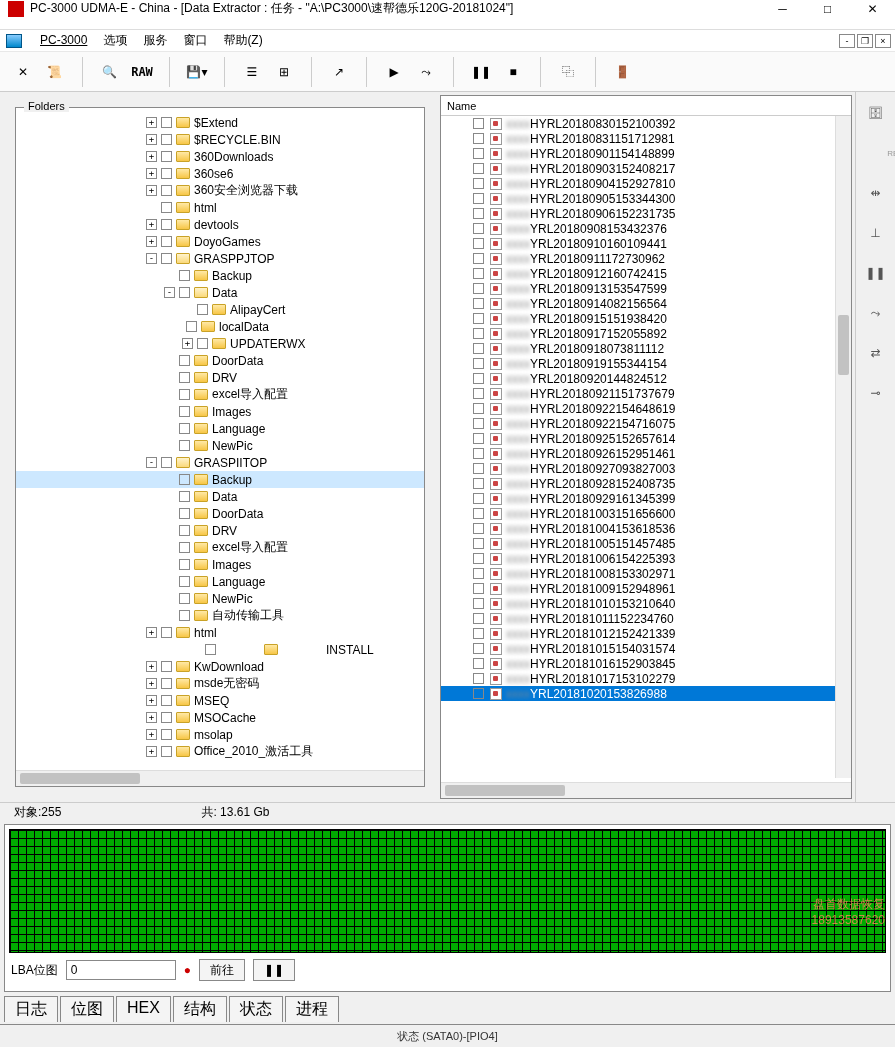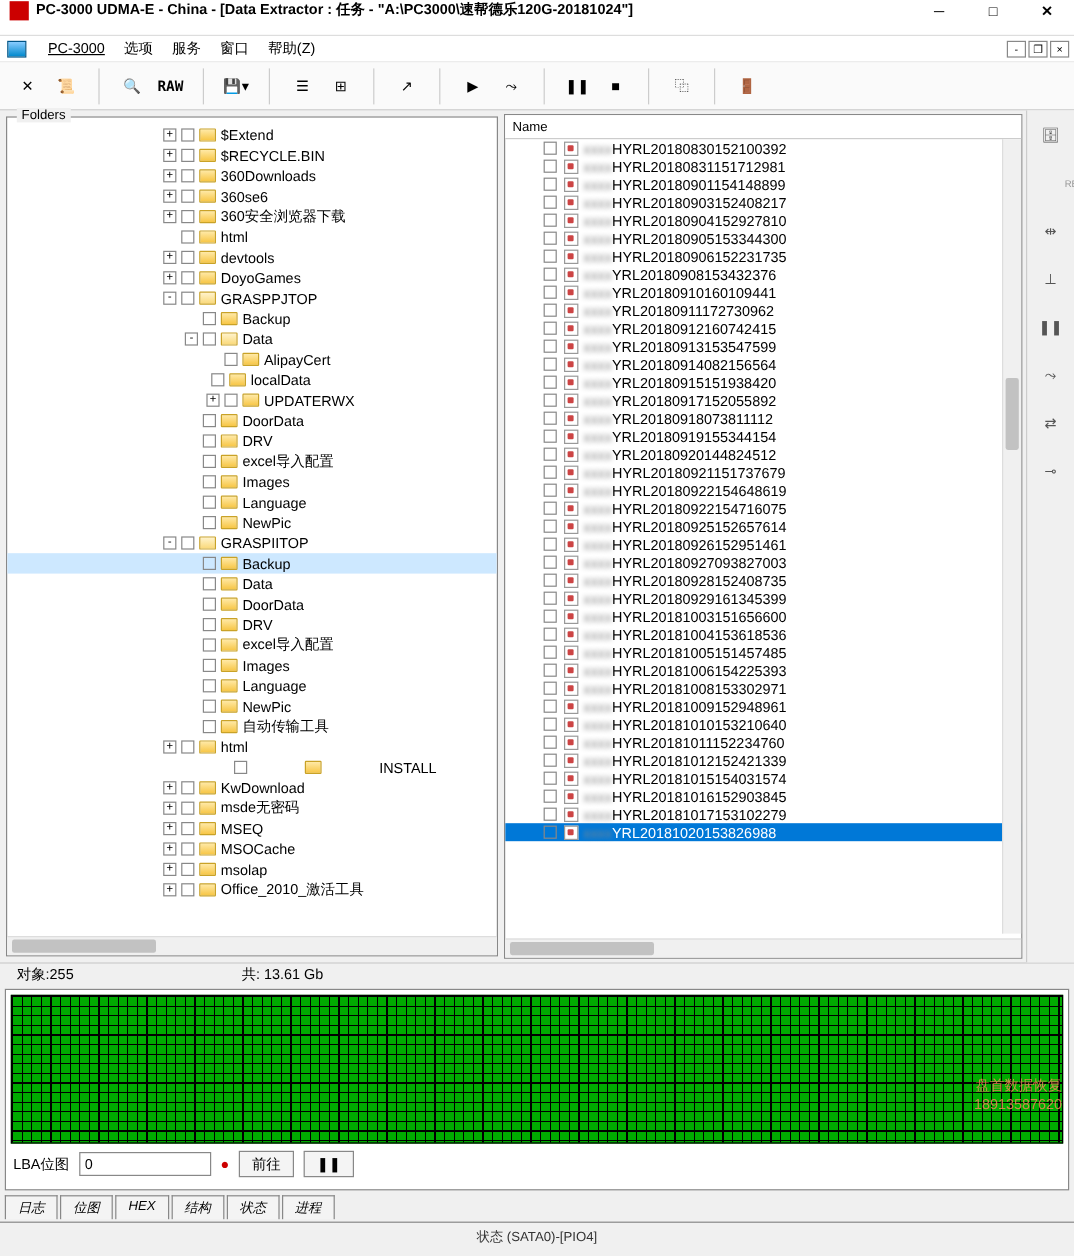--- a/index.html
+++ b/index.html
@@ -5,7 +5,7 @@
 * { box-sizing: border-box; margin: 0; padding: 0; font-family: "Segoe UI", Tahoma, sans-serif; font-size: 12px; }
 body { background: #f0f0f0; width: 895px; height: 1047px; overflow: hidden; position: relative; }
 
-.titlebar { height: 30px; background: #fff; display: flex; align-items: center; padding: 0 0 12px 8px; border-bottom: 1px solid #ddd; font-weight: bold; }
+.titlebar { height: 30px; background: #fff; display: flex; align-items: center; padding: 0 0 12px 8px; border-bottom: 1px solid #ddd; }
 .titlebar .app-icon { width: 16px; height: 16px; background: #c00; margin-right: 6px; }
 .titlebar .title { flex: 1; color: #000; }
 .titlebar .win-btn { width: 45px; height: 30px; display: flex; align-items: center; justify-content: center; color: #000; cursor: pointer; }

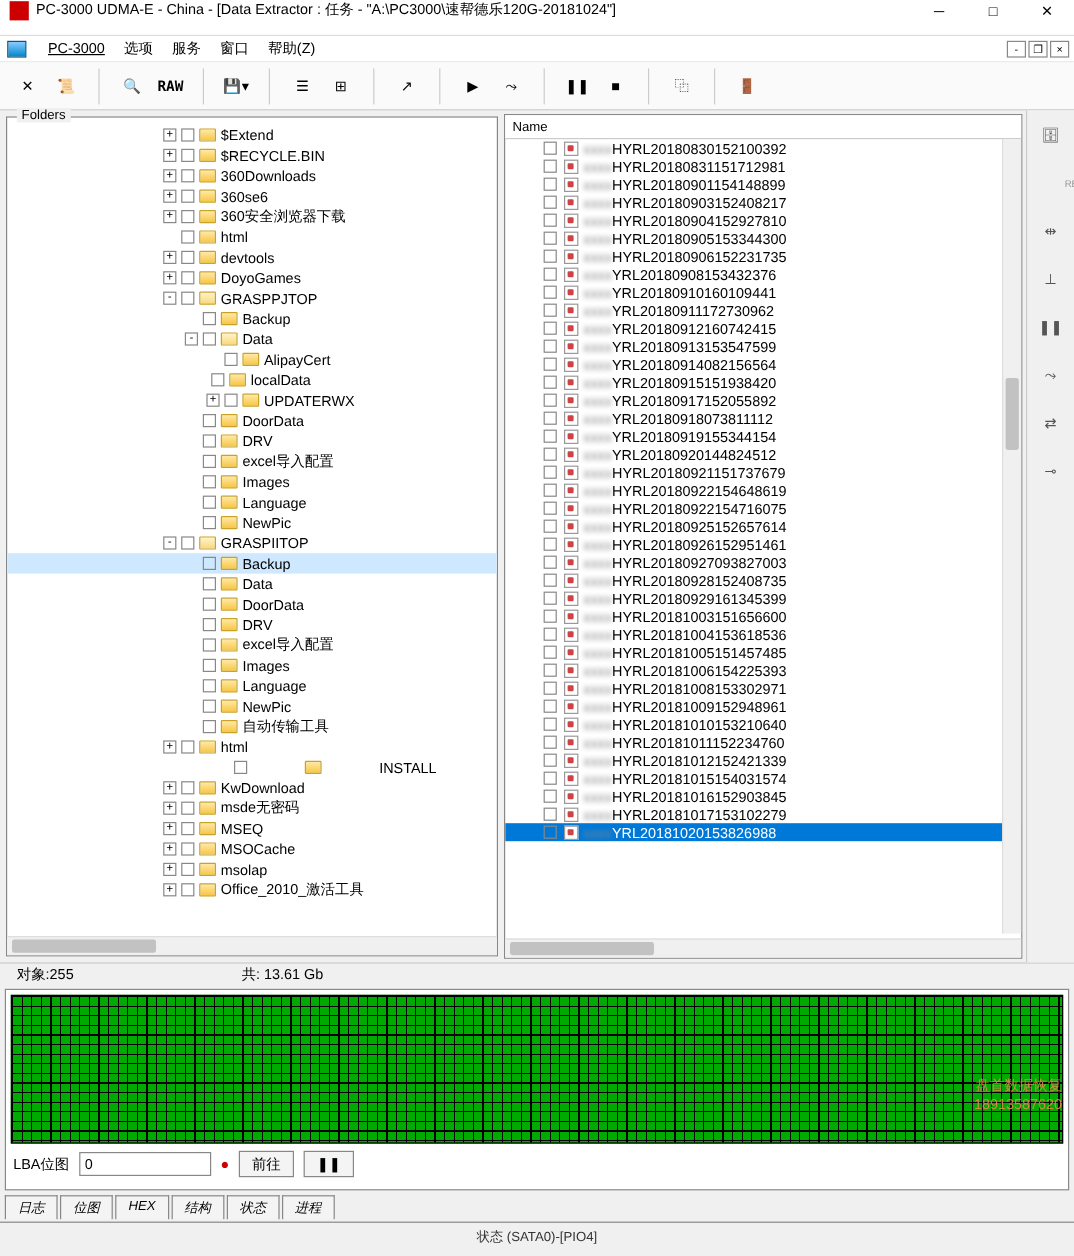--- a/index.html
+++ b/index.html
@@ -23,7 +23,7 @@
 .toolbar .raw { font-weight:bold; font-family:monospace; padding:0 4px; }
 
 .workspace { display: flex; height: 710px; }
-.left-panel { width: 410px; border: 1px solid #888; margin:5px; background:#fff; display:flex; flex-direction:column; }
+.left-panel { width: 410px; border: 1px solid #888; margin:15px; background:#fff; display:flex; flex-direction:column; }
 .right-panel { flex:1; border:1px solid #888; margin:3px 3px 3px 0; background:#fff; display:flex; flex-direction:column; position:relative;}
 .sidebar-right { width: 40px; background:#f0f0f0; border-left:1px solid #ccc; display:flex; flex-direction:column; align-items:center; gap:14px; padding-top:8px;}
 .sidebar-right .sbtn { width:26px; height:26px; display:flex; align-items:center; justify-content:center; border:1px solid transparent; cursor:pointer; color:#555;}

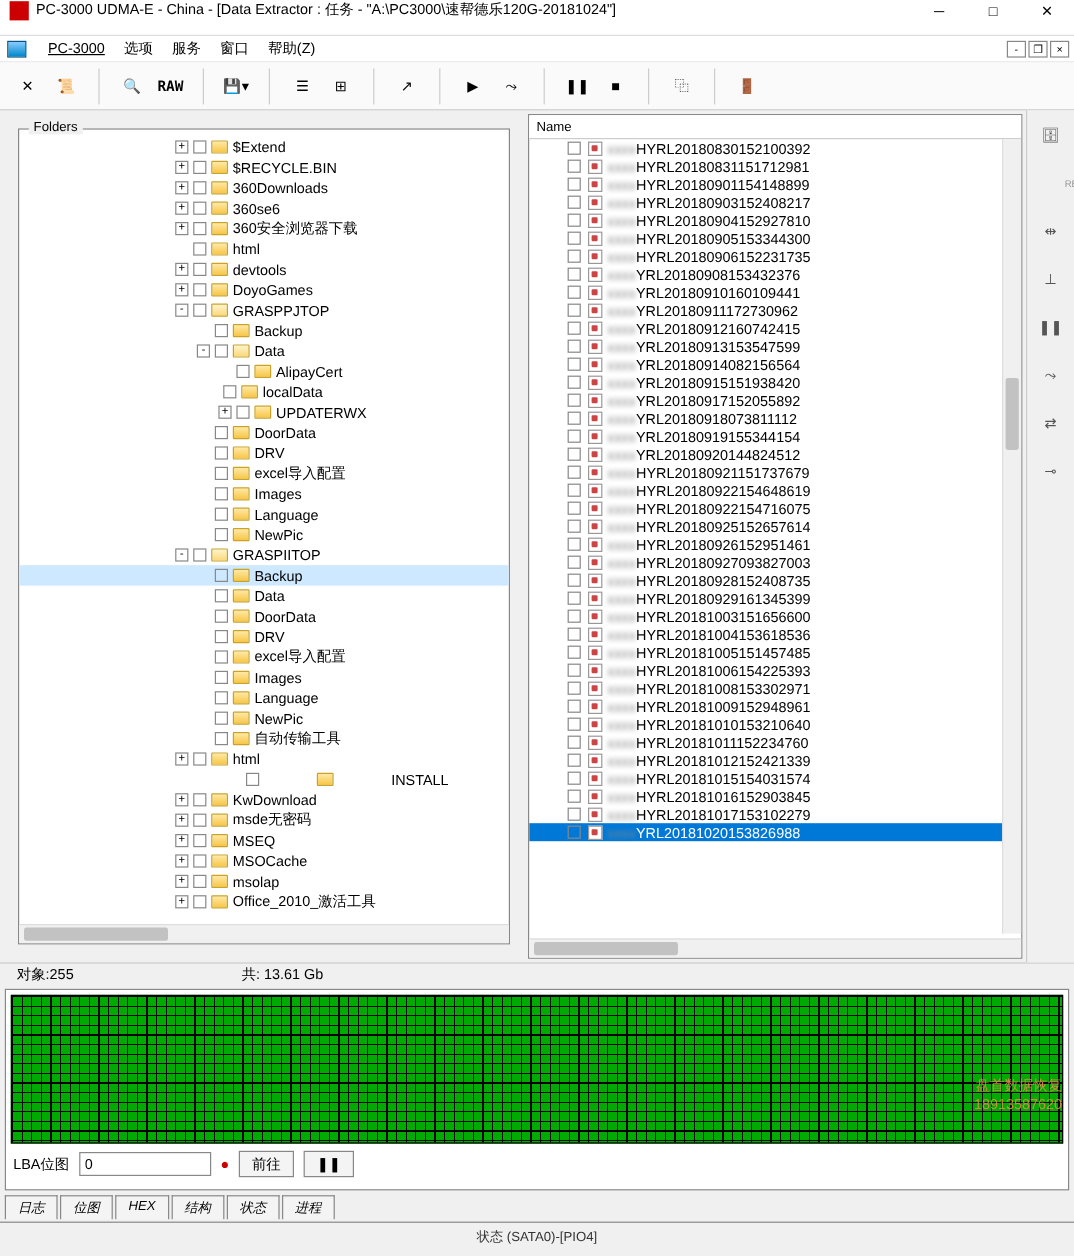--- a/index.html
+++ b/index.html
@@ -60,7 +60,7 @@
 .map-ctrl input[type=text]{ width:110px; height:20px; border:1px solid #888; padding:0 4px;}
 .map-ctrl button{ height:22px; padding:0 10px; border:1px solid #888; background:#f4f4f4; cursor:pointer;}
 .tabs { display:flex; gap:2px; padding:2px 4px;}
-.tabs .tab { border:1px solid #888; border-bottom:none; padding:2px 10px; background:#f4f4f4; cursor:pointer; font-size:11px;font-style:italic;}
+.tabs .tab { border:1px solid #888; border-bottom:none; padding:2px 10px; background:#f4f4f4; cursor:pointer; font-size:16px;}
 
 .bottom-status { border-top:1px solid #888; background:#f0f0f0; padding:4px 6px;}
 .bottom-status .row1 { display:flex; gap:30px; align-items:center; font-size:11px; padding-bottom:4px;flex-direction:column;}

